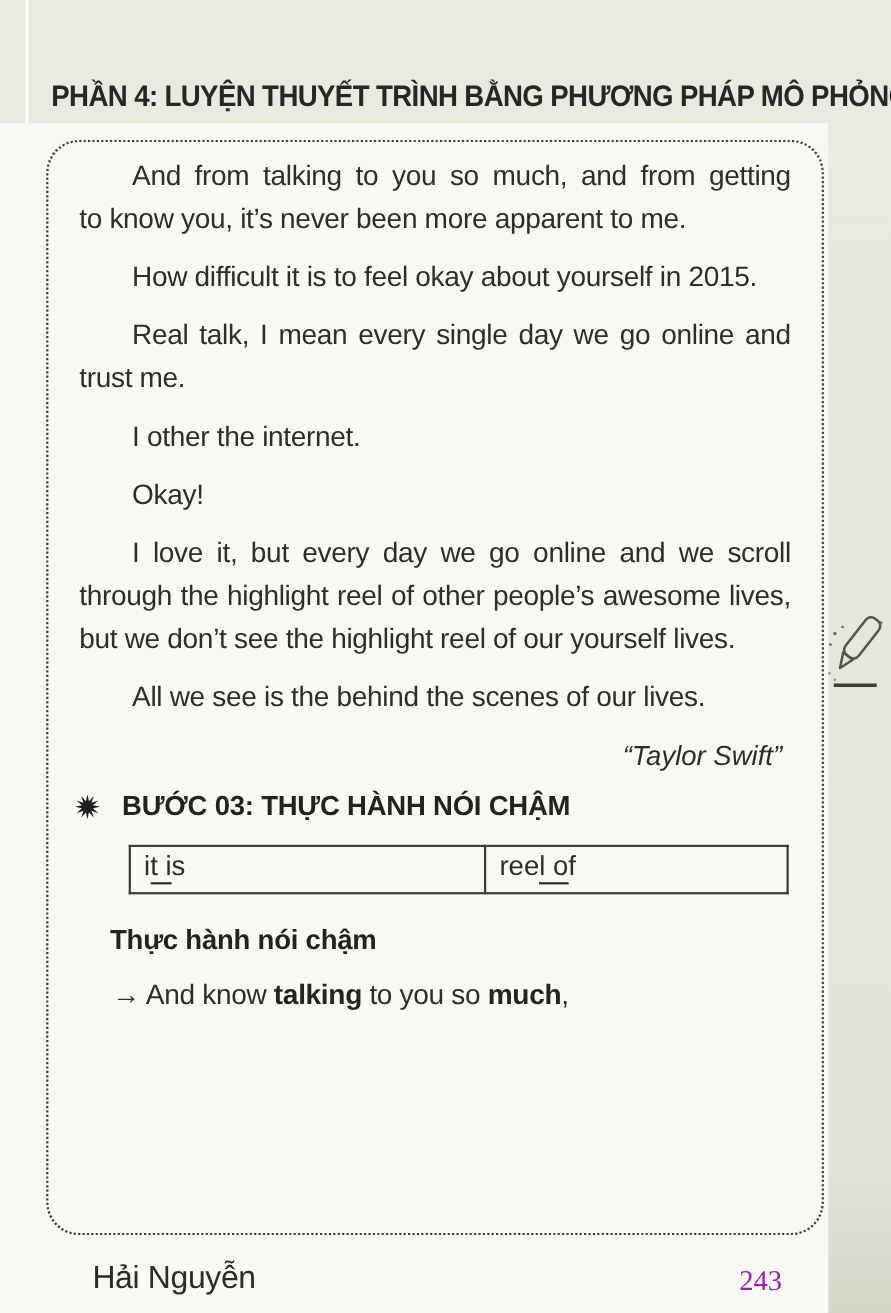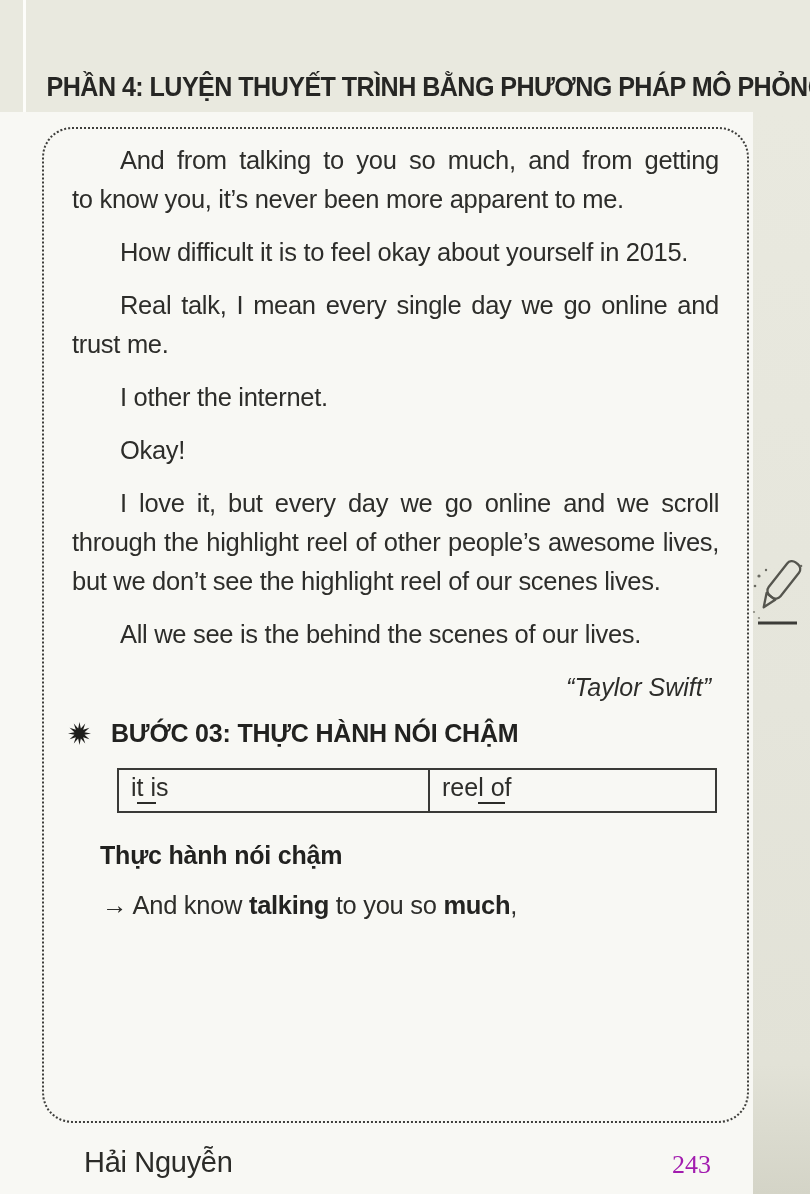--- a/index.html
+++ b/index.html
@@ -91,7 +91,7 @@
   <div class="q-par">
       <div class="q-line">I love it, but every day we go online and we scroll</div>
       <div class="q-line">through the highlight reel of other people’s awesome lives,</div>
-      <div class="q-line last">but we don’t see the highlight reel of our scenes lives.</div>
+      <div class="q-line last">but we don’t see the highlight reel of our yourself lives.</div>
     </div>
   <div class="q-par">
       <div class="q-line last">All we see is the behind the scenes of our lives.</div>

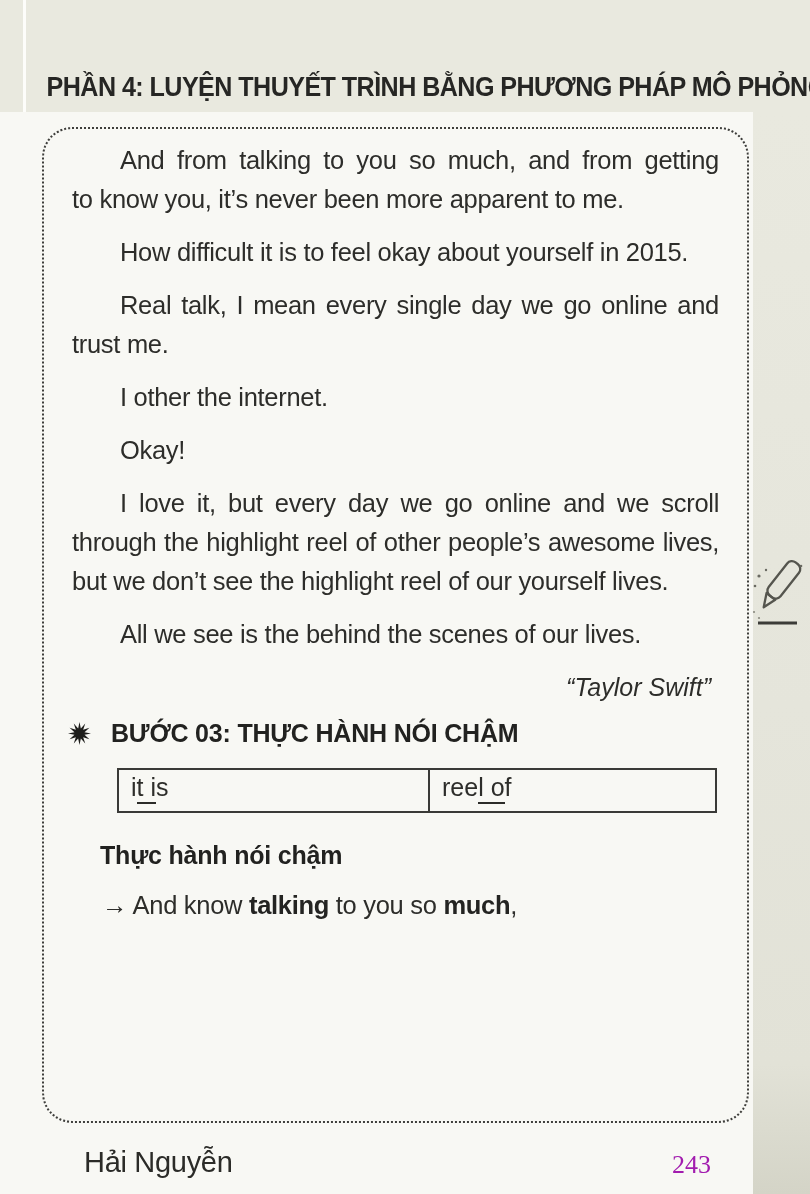--- a/index.html
+++ b/index.html
@@ -38,7 +38,7 @@
   .sub-heading{margin:28px 0 0 28px;font-size:25px;font-weight:700;color:#222220;letter-spacing:-0.2px;}
   
   .link-table{margin:20px 0 0 45px;border-collapse:collapse;width:600px;table-layout:fixed;}
-  .link-table td{border:2.5px solid #3a3a37;font-size:25px;padding:1px 16px 7px 12px;height:33px;vertical-align:middle;color:#2d2d2a;}
+  .link-table td{border:2.5px solid #3a3a37;font-size:25px;padding:1px 28px 7px 12px;height:33px;vertical-align:middle;color:#2d2d2a;}
   .link-table td.c1{width:47%;}
   .linked{border-bottom:2.5px solid #2c2c29;padding-bottom:1px;}
   

